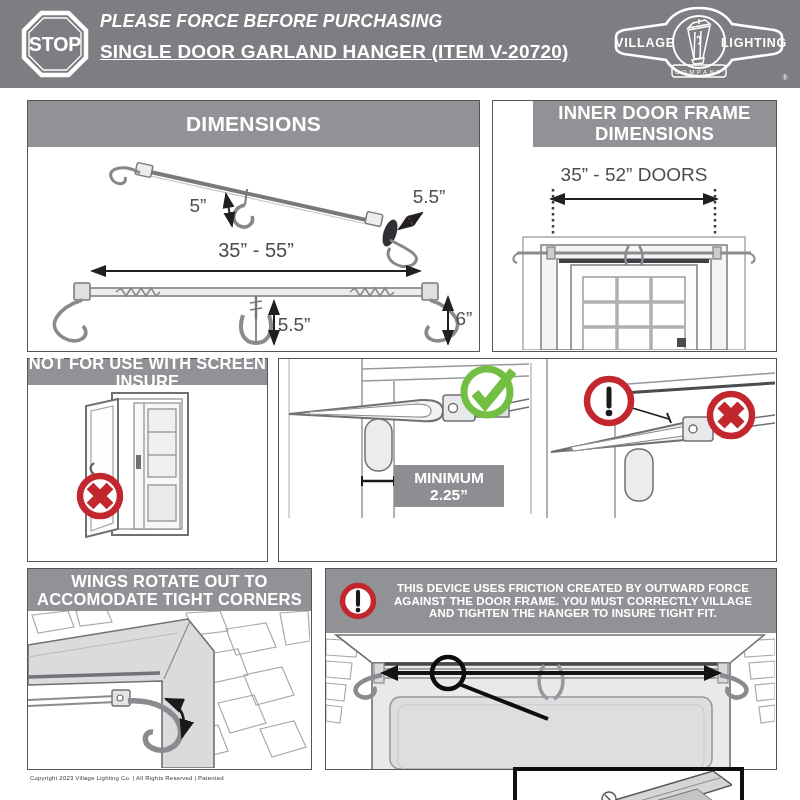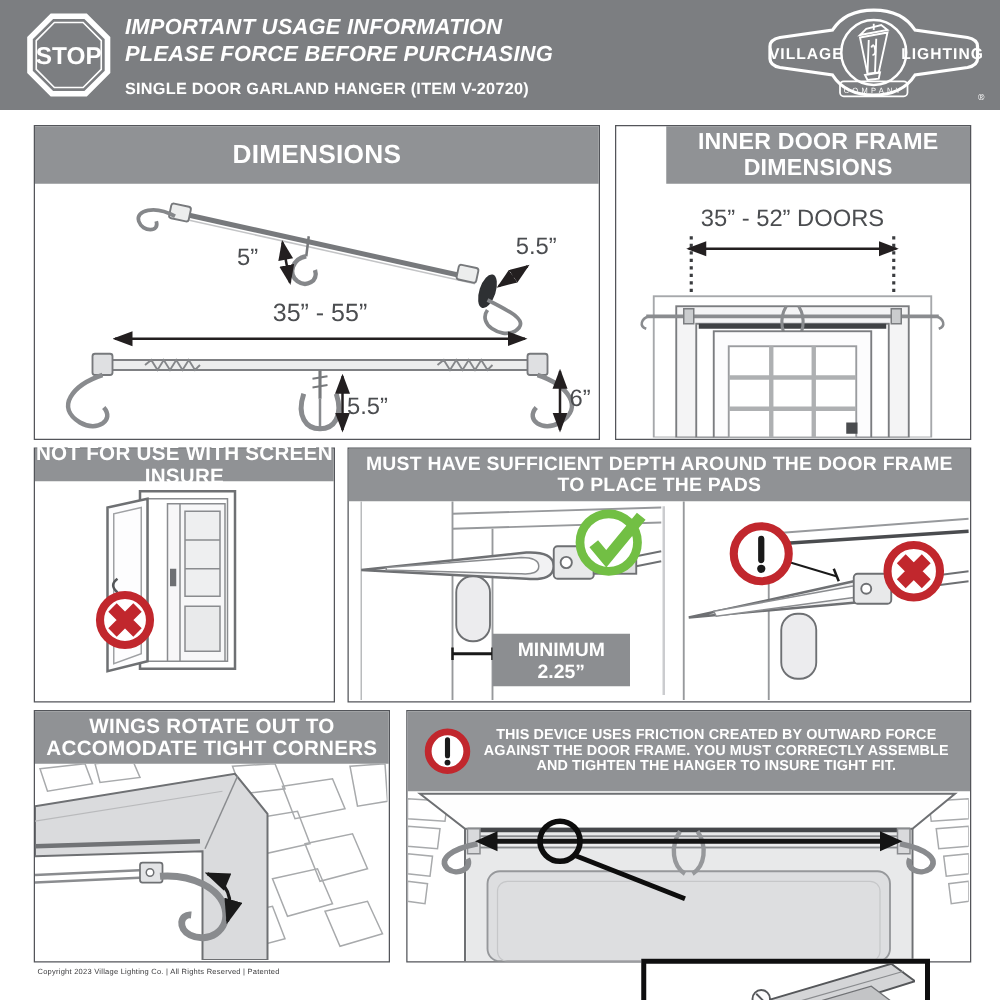--- a/index.html
+++ b/index.html
@@ -32,7 +32,6 @@
     <text x="35" y="42" text-anchor="middle" font-size="19.5" font-weight="bold" fill="#fff">STOP</text>
   </svg>
   <div class="head-text">
-    <div class="head-line">IMPORTANT USAGE INFORMATION</div>
     <div class="head-line">PLEASE FORCE BEFORE PURCHASING</div>
     <div class="head-sub">SINGLE DOOR GARLAND HANGER (ITEM V-20720)</div>
   </div>

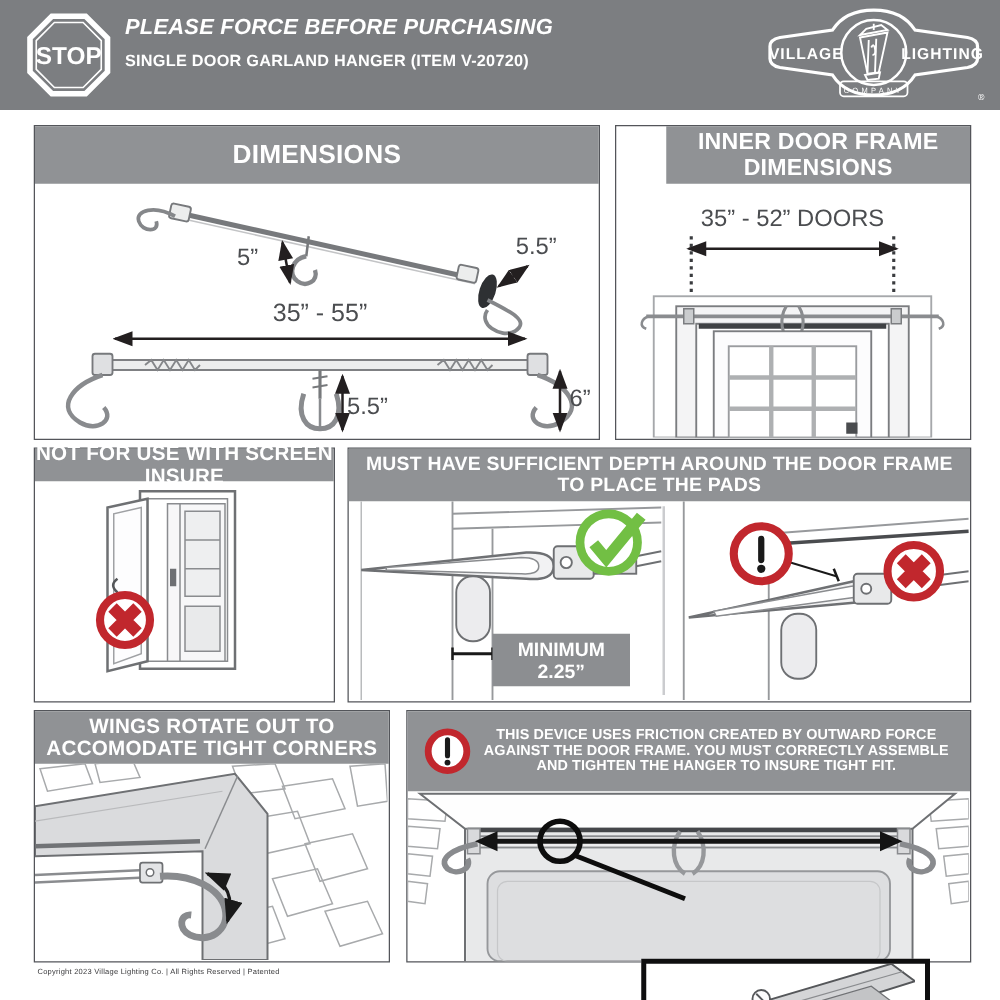--- a/index.html
+++ b/index.html
@@ -9,7 +9,7 @@
   .stop-sign{position:absolute;left:20px;top:9px;width:70px;height:70px;}
   .head-text{position:absolute;left:100px;top:10px;color:#fff;}
   .head-line{font-style:italic;font-weight:bold;font-size:17.5px;line-height:22px;letter-spacing:.2px;}
-  .head-sub{font-weight:bold;font-size:13px;margin-top:9px;letter-spacing:.2px;}
+  .head-sub{font-weight:bold;font-size:19px;margin-top:9px;letter-spacing:.2px;text-decoration:underline;}
   .logo{position:absolute;left:608px;top:6px;width:182px;height:78px;}
   .panel{position:absolute;background:#fff;border:1.6px solid #53555a;box-sizing:border-box;}
   .panel-bar{background:#909295;color:#fff;font-weight:bold;text-align:center;display:flex;flex-direction:column;justify-content:center;line-height:1.12;letter-spacing:.2px;}

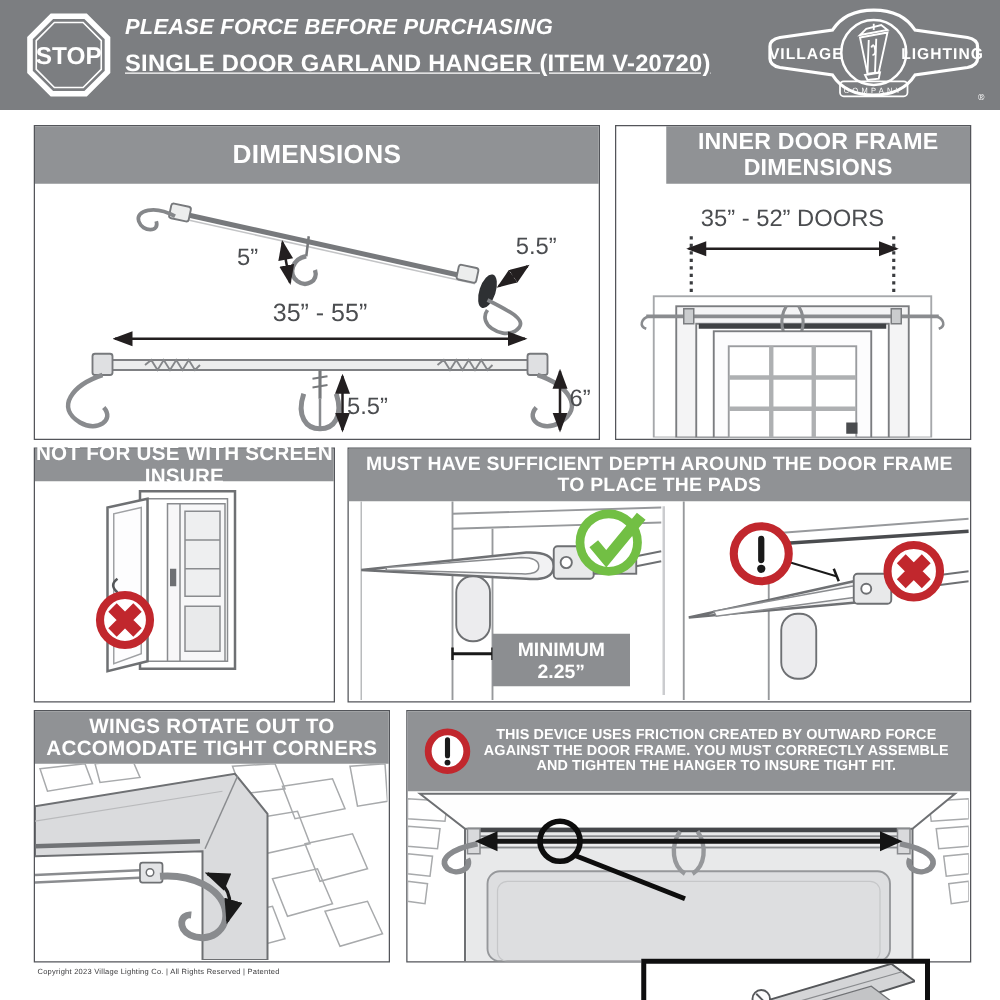--- a/index.html
+++ b/index.html
@@ -182,10 +182,6 @@
 </div>
 
 <div class="panel" style="left:278px;top:358px;width:499px;height:204px;">
-  <div class="panel-bar" style="height:42px;font-size:15.5px;">
-    <div>MUST HAVE SUFFICIENT DEPTH AROUND THE DOOR FRAME</div>
-    <div>TO PLACE THE PADS</div>
-  </div>
   <div class="panel-body">
     <svg width="496" height="159" viewBox="0 0 496 159">
       <line x1="252" y1="4" x2="252" y2="155" stroke="#cbcccf" stroke-width="2"></line>

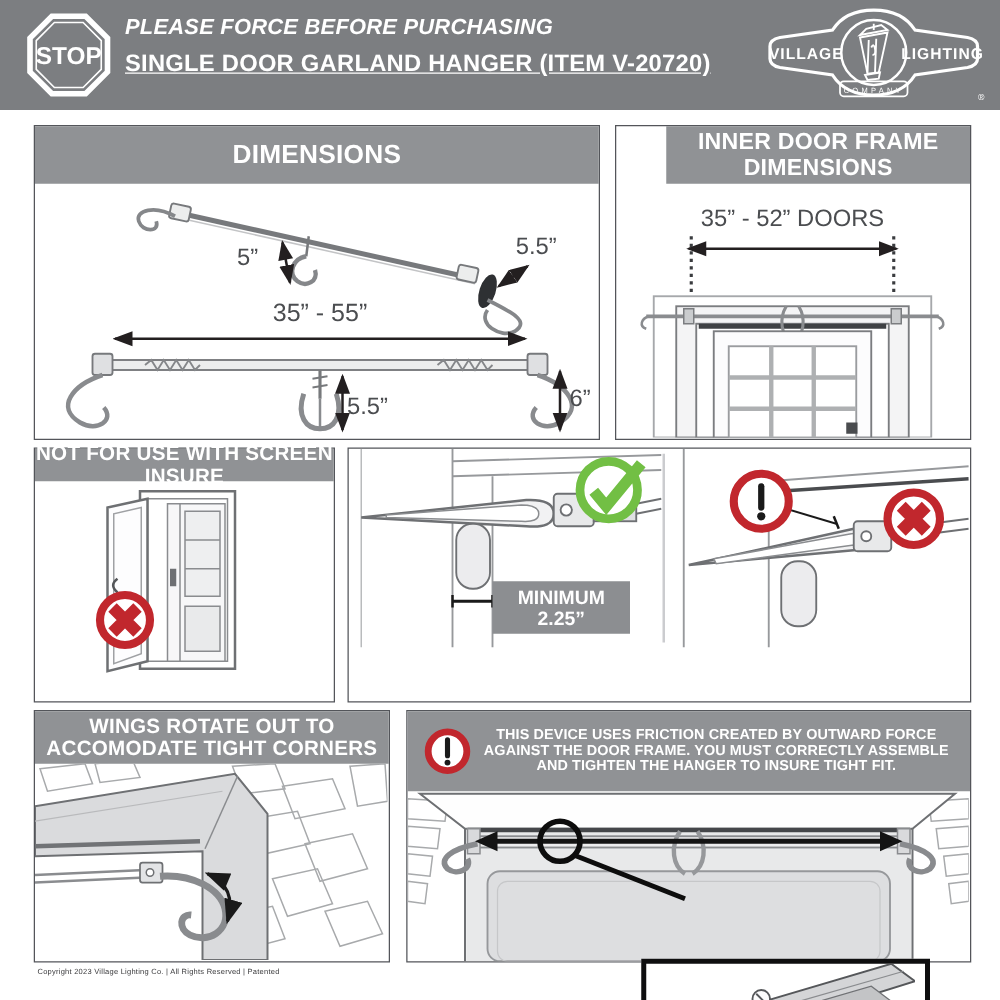--- a/index.html
+++ b/index.html
@@ -295,7 +295,7 @@
     </svg>
     <div class="friction-text">
       <div>THIS DEVICE USES FRICTION CREATED BY OUTWARD FORCE</div>
-      <div>AGAINST THE DOOR FRAME. YOU MUST CORRECTLY ASSEMBLE</div>
+      <div>AGAINST THE DOOR FRAME. YOU MUST CORRECTLY VILLAGE</div>
       <div>AND TIGHTEN THE HANGER TO INSURE TIGHT FIT.</div>
     </div>
   </div>

